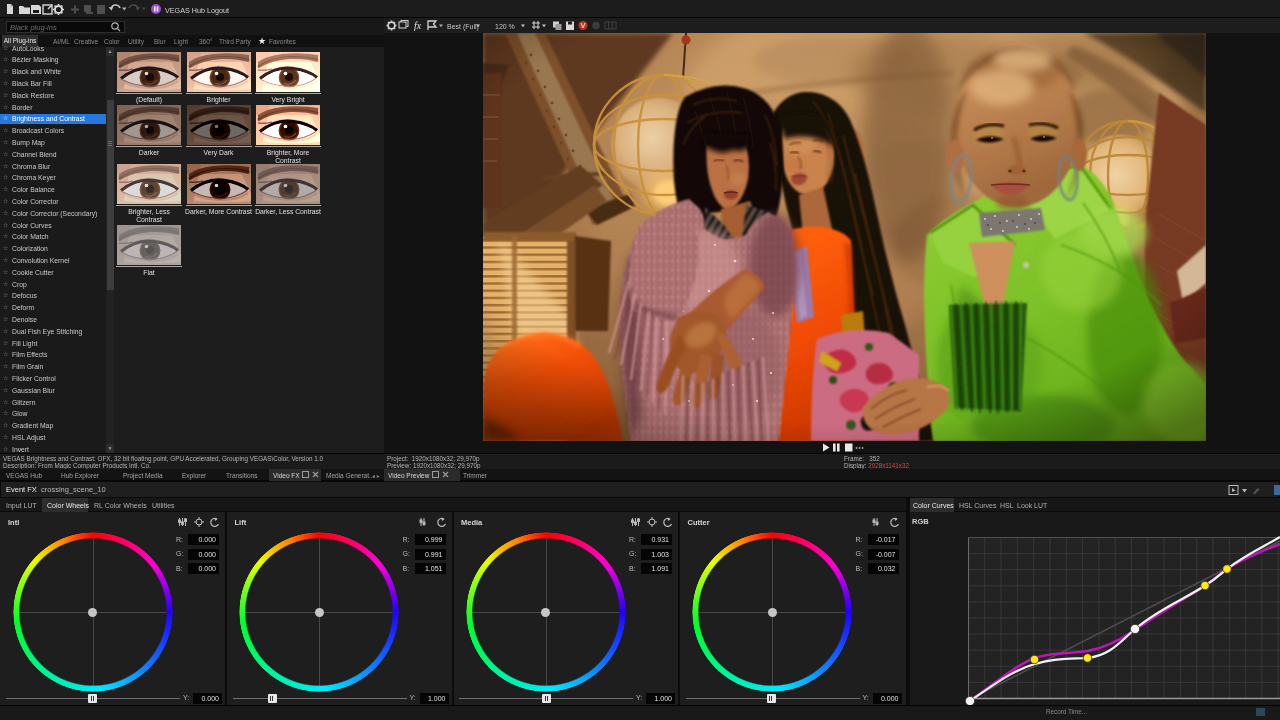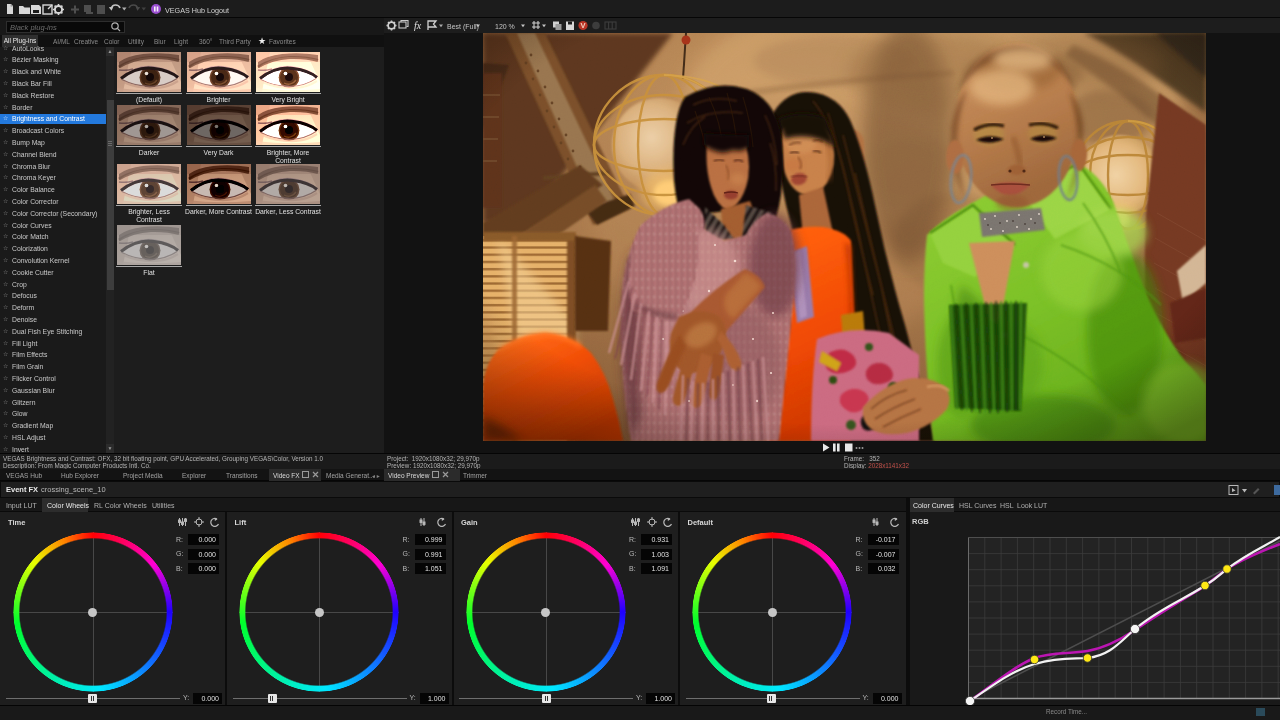--- a/index.html
+++ b/index.html
@@ -760,7 +760,7 @@
 <div class="abs txt" style="left:463px;top:471.5px;font-size:6.5px;color:#a2a2a2;">Trimmer</div>
 
   <div class="abs" style="left:0;top:481px;width:1280px;height:17px;background:#1f1f1f;border:1px solid #0a0a0a;"></div>
-  <div class="abs" style="left:6px;top:485px;font-size:7.5px;color:#e8e8e8;font-weight:bold;">Event FX</div>
+  <div class="abs" style="left:6px;top:485px;font-size:7.5px;color:#e8e8e8;">Event FX</div>
   <div class="abs" style="left:41px;top:485px;font-size:7.5px;color:#b8b8b8;">crossing_scene_10</div>
   <svg class="abs" style="left:1228px;top:485px;" width="52" height="11" viewBox="0 0 52 11">
     <rect x="1" y="0.5" width="9" height="9" fill="none" stroke="#b8b8b8" stroke-width="1"></rect>

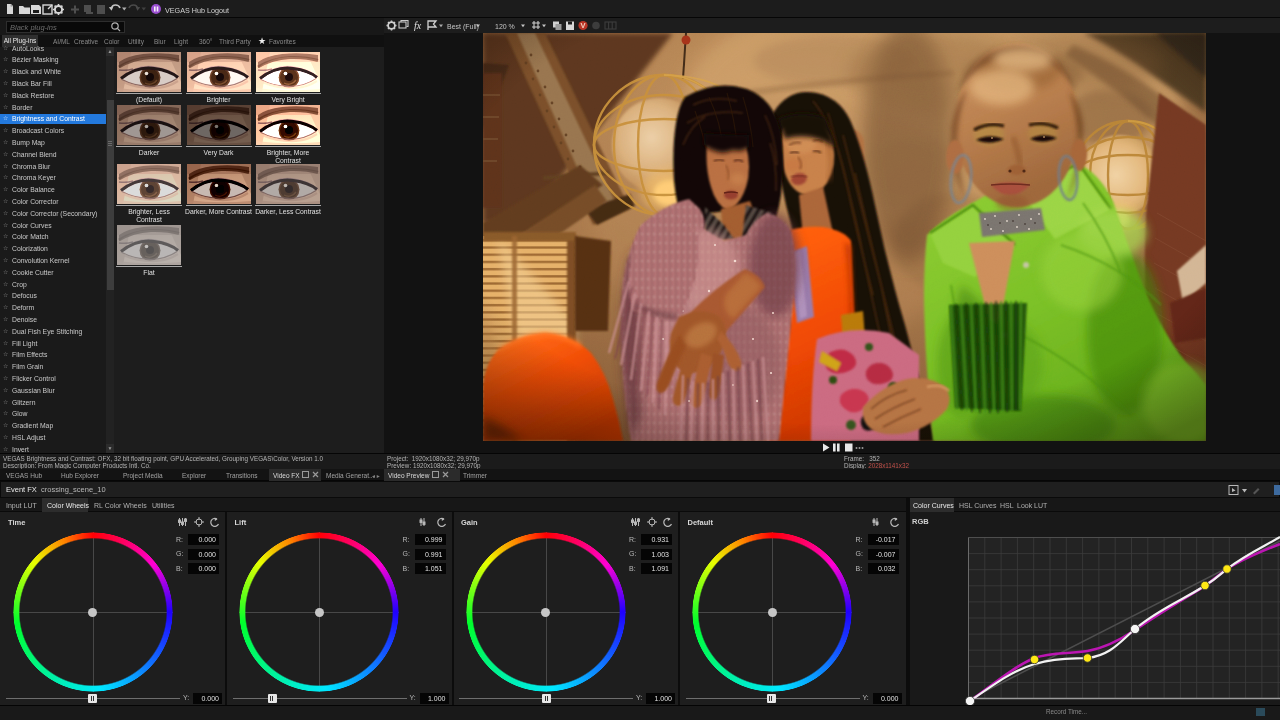--- a/index.html
+++ b/index.html
@@ -785,7 +785,7 @@
 <div class="abs txt" style="left:959px;top:501.5px;font-size:7px;color:#b0b0b0;">HSL Curves</div>
 <div class="abs txt" style="left:1000px;top:501.5px;font-size:7px;color:#b0b0b0;">HSL</div>
 <div class="abs txt" style="left:1017px;top:501.5px;font-size:7px;color:#b0b0b0;">Look LUT</div>
-<div class="abs" style="left:8px;top:518px;font-size:7.5px;color:#d8d8d8;font-weight:bold;">Time</div>
+<div class="abs" style="left:8px;top:518px;font-size:7.5px;color:#d8d8d8;font-weight:bold;">Intl</div>
 <svg class="abs" style="left:178px;top:517px" width="42" height="10" viewBox="0 0 42 10">
 <g stroke="#b8b8b8" stroke-width="1">
         <path d="M1.5 1v8M4.5 1v8M7.5 1v8"></path>

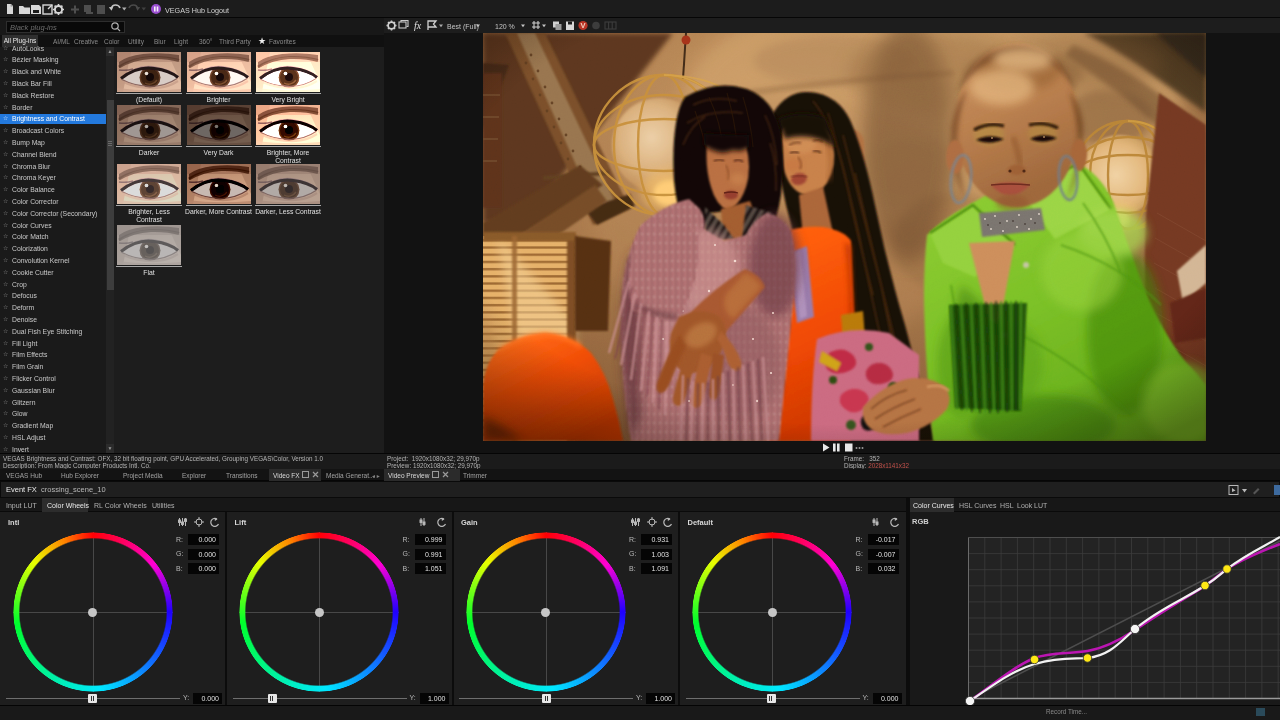--- a/index.html
+++ b/index.html
@@ -854,7 +854,7 @@
 <div class="abs" style="left:409.5px;top:694px;font-size:7px;color:#b8b8b8;">Y:</div>
 <div class="abs" style="left:419.5px;top:692.5px;width:29px;height:11px;background:#050505;color:#e0e0e0;font-size:7px;text-align:right;line-height:11px;padding-right:3px;">1.000</div>
 <div class="abs" style="left:451.5px;top:512px;width:2px;height:193px;background:#0c0c0c;"></div>
-<div class="abs" style="left:461px;top:518px;font-size:7.5px;color:#d8d8d8;font-weight:bold;">Gain</div>
+<div class="abs" style="left:461px;top:518px;font-size:7.5px;color:#d8d8d8;font-weight:bold;">Media</div>
 <svg class="abs" style="left:631px;top:517px" width="42" height="10" viewBox="0 0 42 10">
 <g stroke="#b8b8b8" stroke-width="1">
         <path d="M1.5 1v8M4.5 1v8M7.5 1v8"></path>

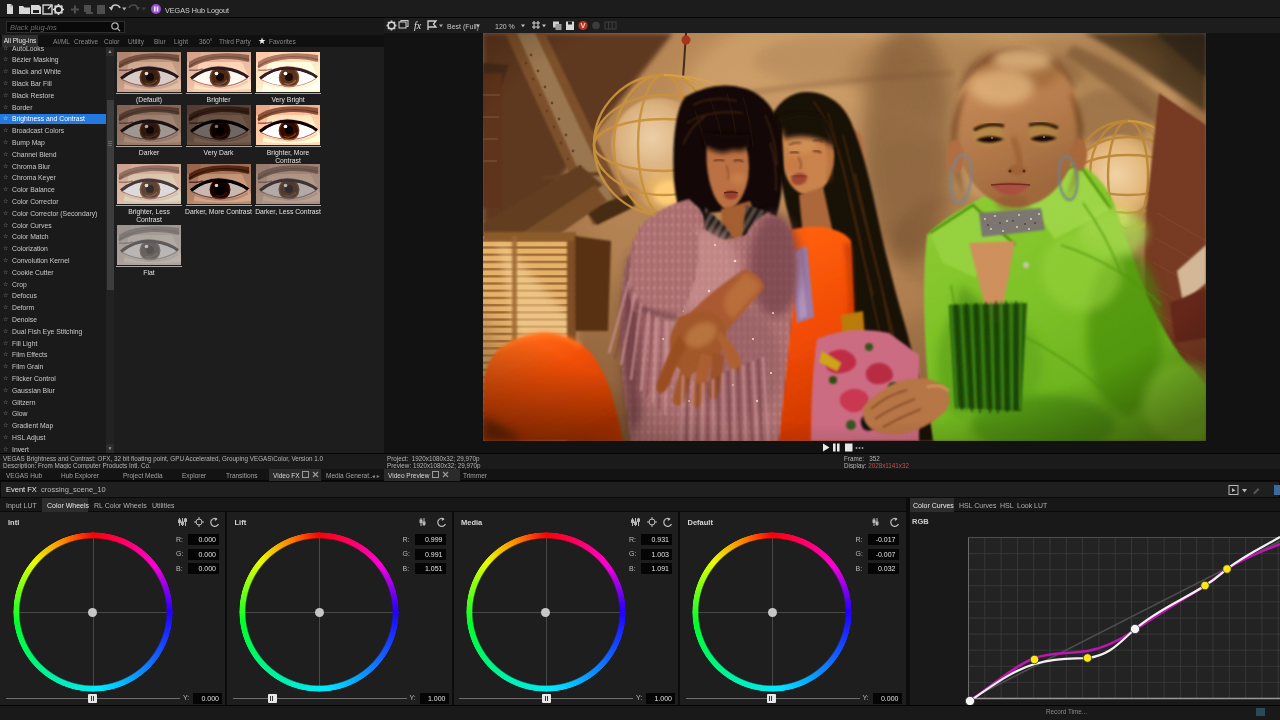--- a/index.html
+++ b/index.html
@@ -891,7 +891,7 @@
 <div class="abs" style="left:636px;top:694px;font-size:7px;color:#b8b8b8;">Y:</div>
 <div class="abs" style="left:646px;top:692.5px;width:29px;height:11px;background:#050505;color:#e0e0e0;font-size:7px;text-align:right;line-height:11px;padding-right:3px;">1.000</div>
 <div class="abs" style="left:678.0px;top:512px;width:2px;height:193px;background:#0c0c0c;"></div>
-<div class="abs" style="left:687.5px;top:518px;font-size:7.5px;color:#d8d8d8;font-weight:bold;">Default</div>
+<div class="abs" style="left:687.5px;top:518px;font-size:7.5px;color:#d8d8d8;font-weight:bold;">Cutter</div>
 <svg class="abs" style="left:871.5px;top:517px" width="28" height="10" viewBox="0 0 28 10">
 <g stroke="#b8b8b8" stroke-width="1">
         <path d="M2 1v8M5 1v8"></path>

